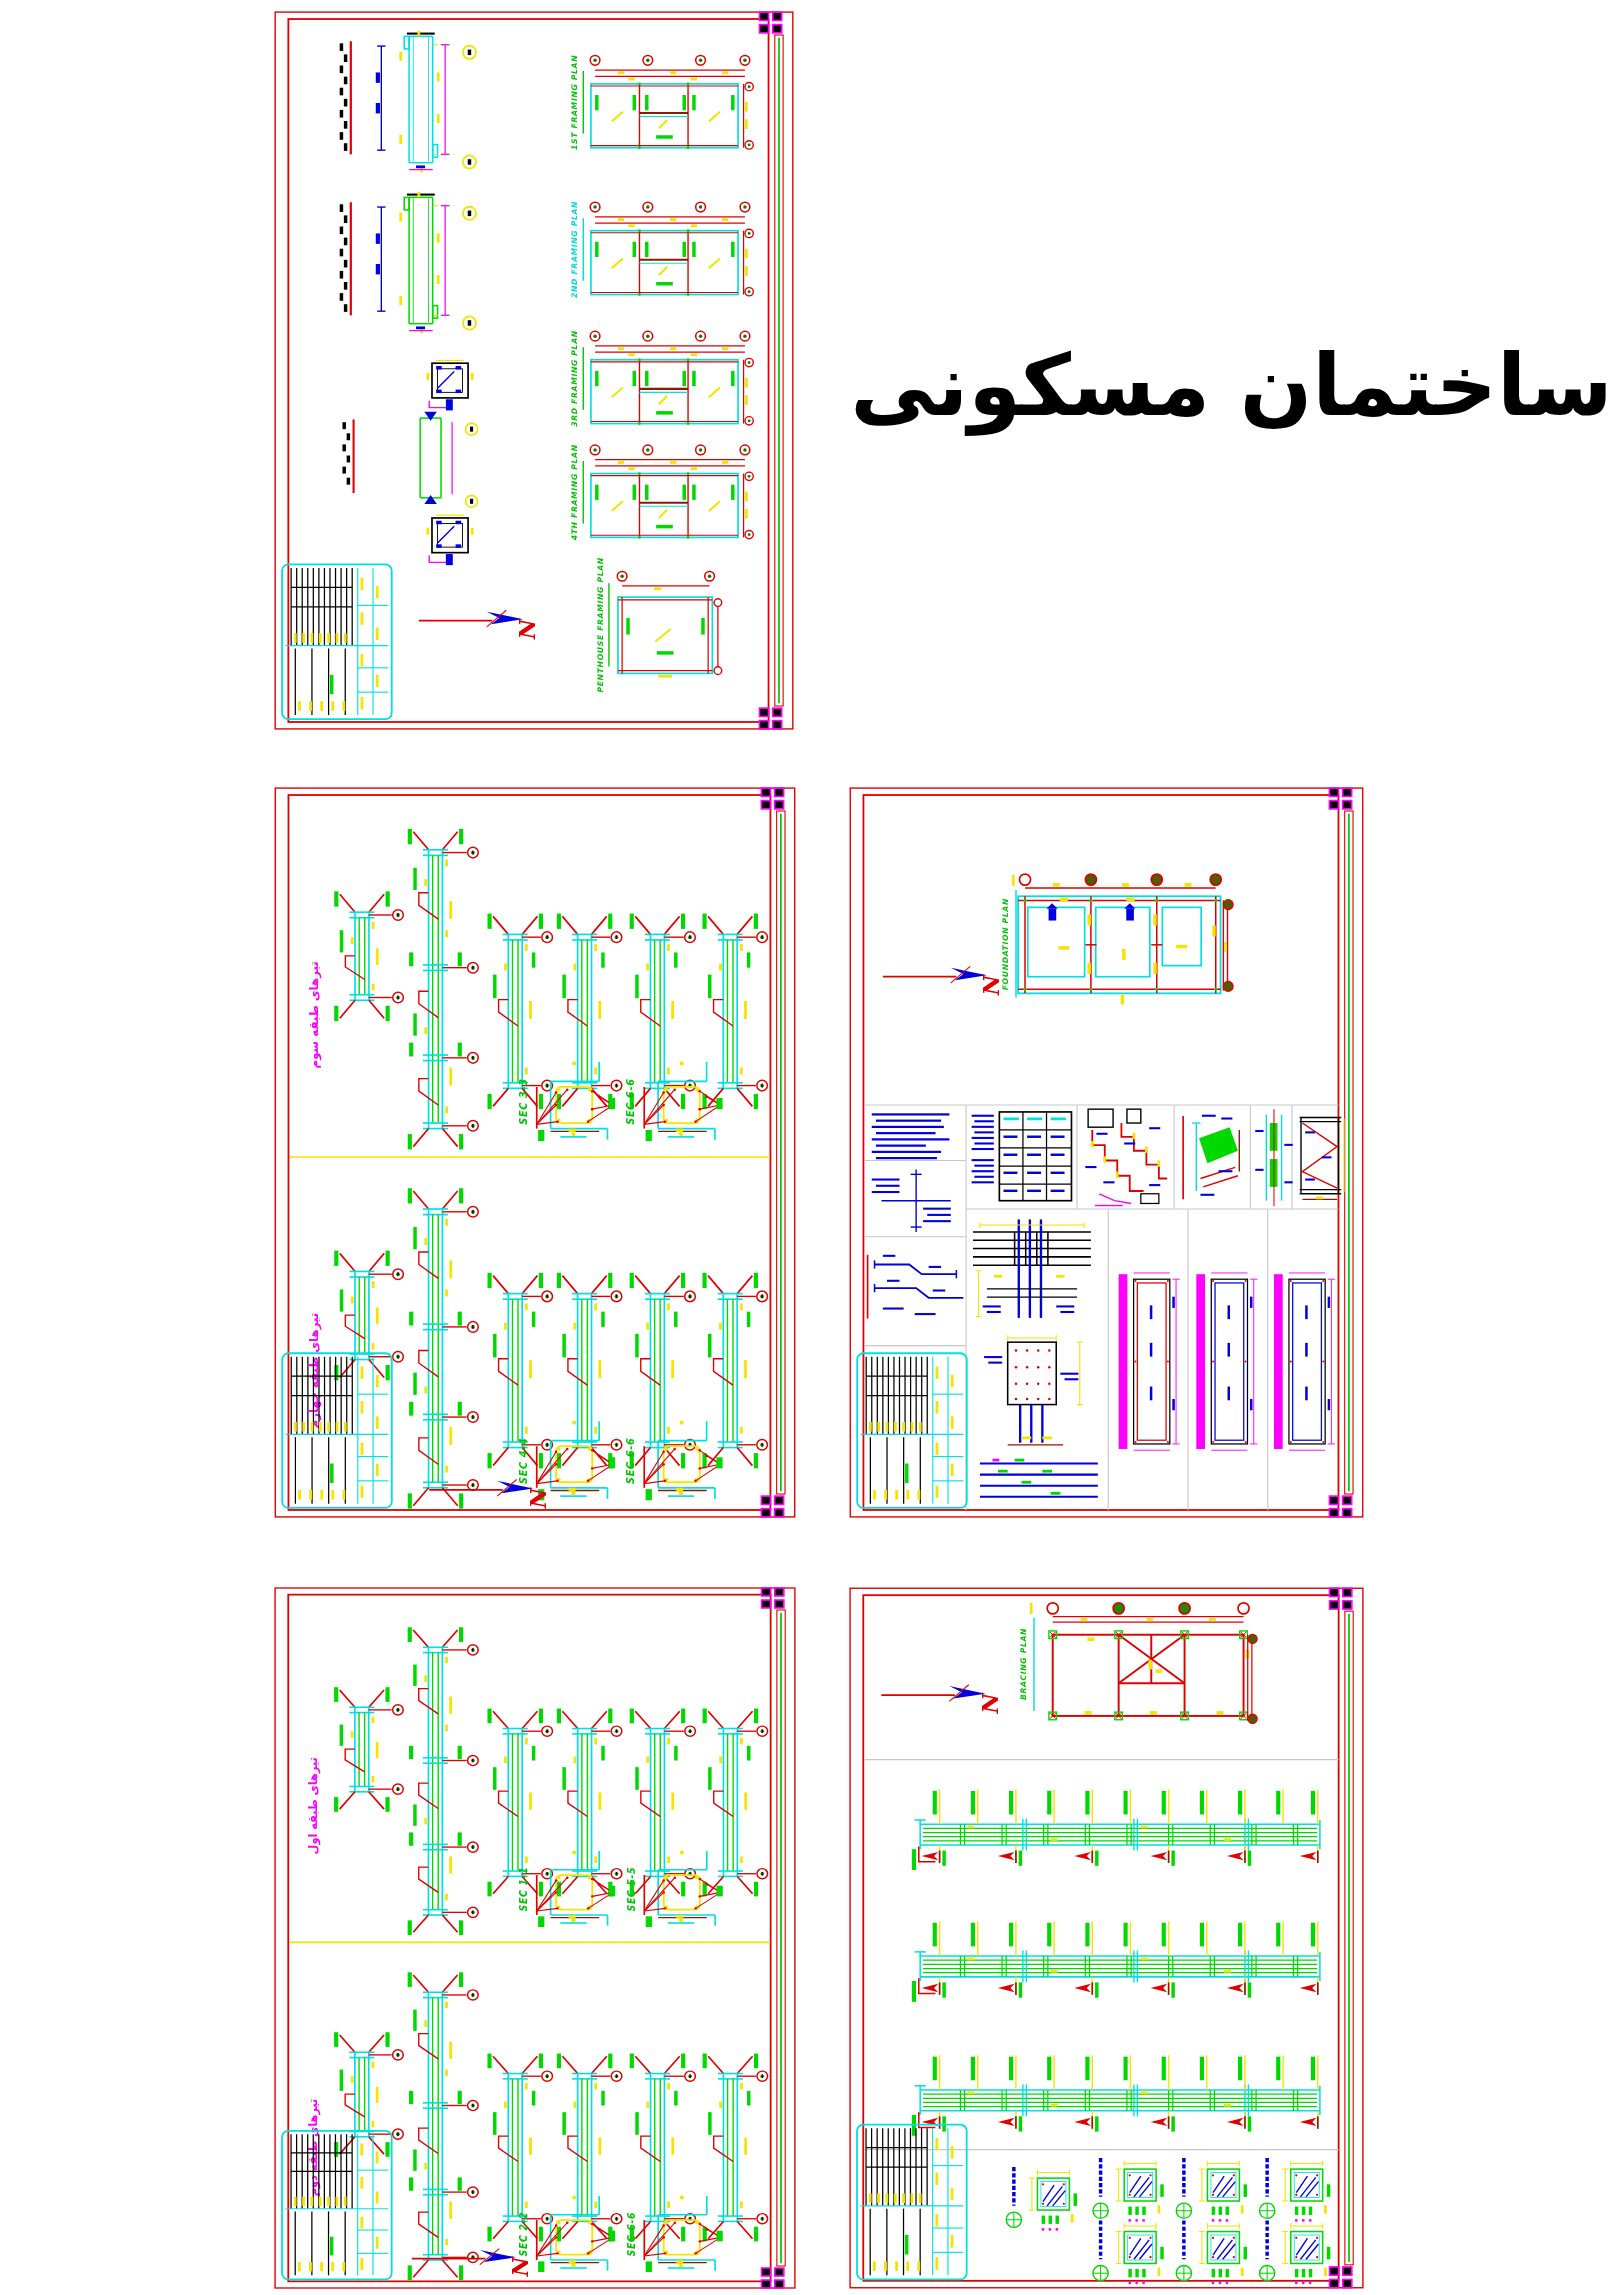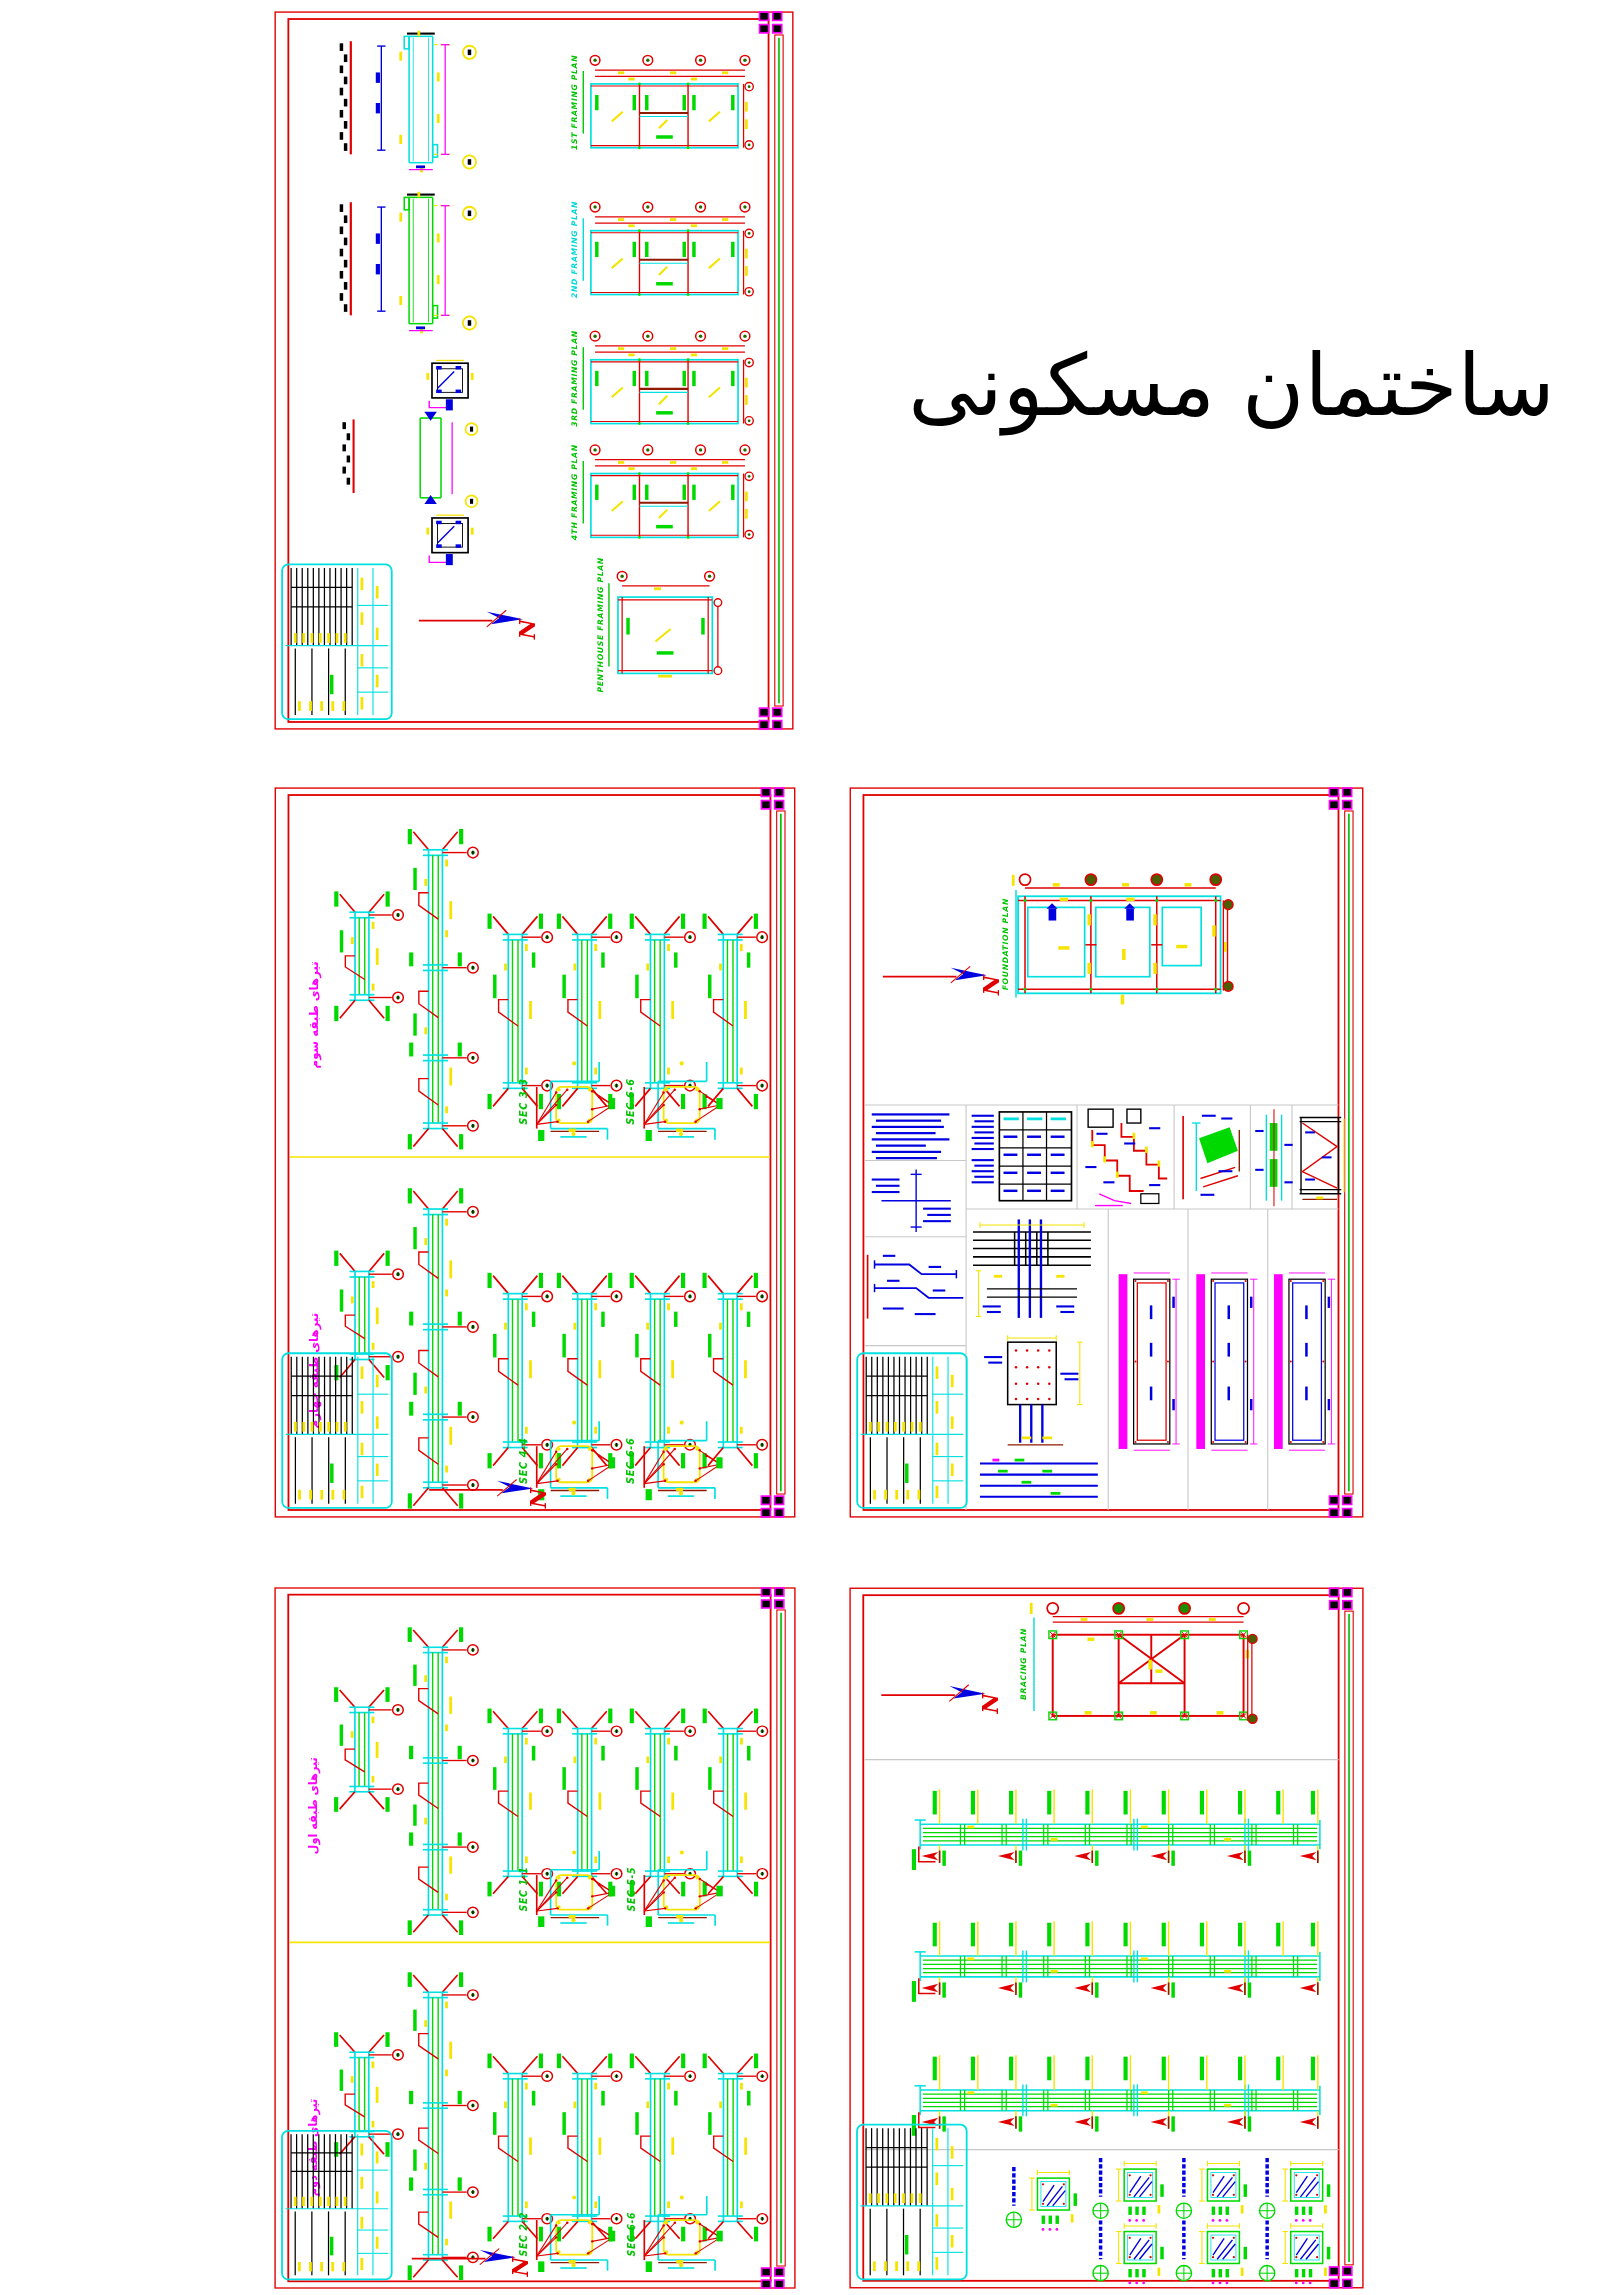--- a/index.html
+++ b/index.html
@@ -16,7 +16,7 @@
   .lbl-n{fill:#e00000;font-size:32px;font-weight:bold;font-style:italic;font-family:"DejaVu Serif",serif;}
   #big-title{position:absolute;left:909px;top:321px;width:645px;height:128px;
     display:flex;align-items:center;justify-content:center;
-    font-size:85px;font-weight:400;color:#000;direction:rtl;white-space:nowrap;}
+    font-size:85px;font-weight:700;color:#000;direction:rtl;white-space:nowrap;}
 </style>
 </head>
 <body>

